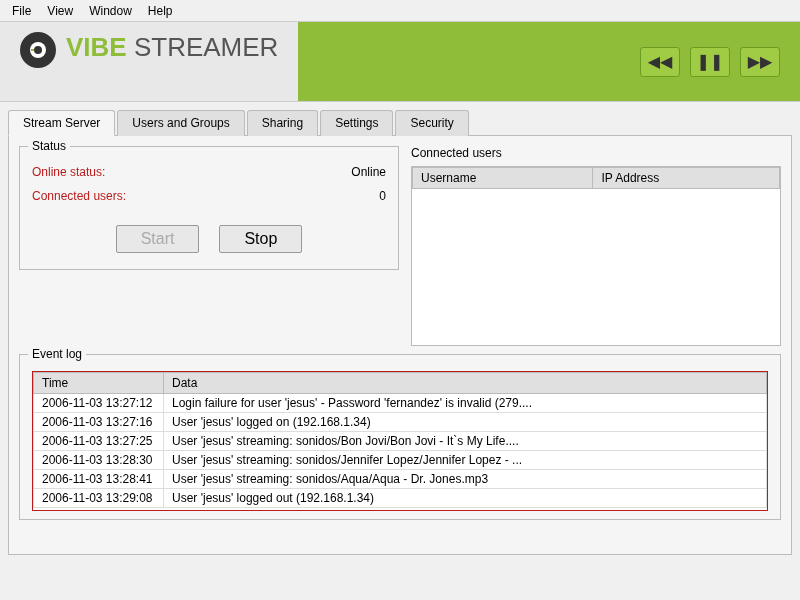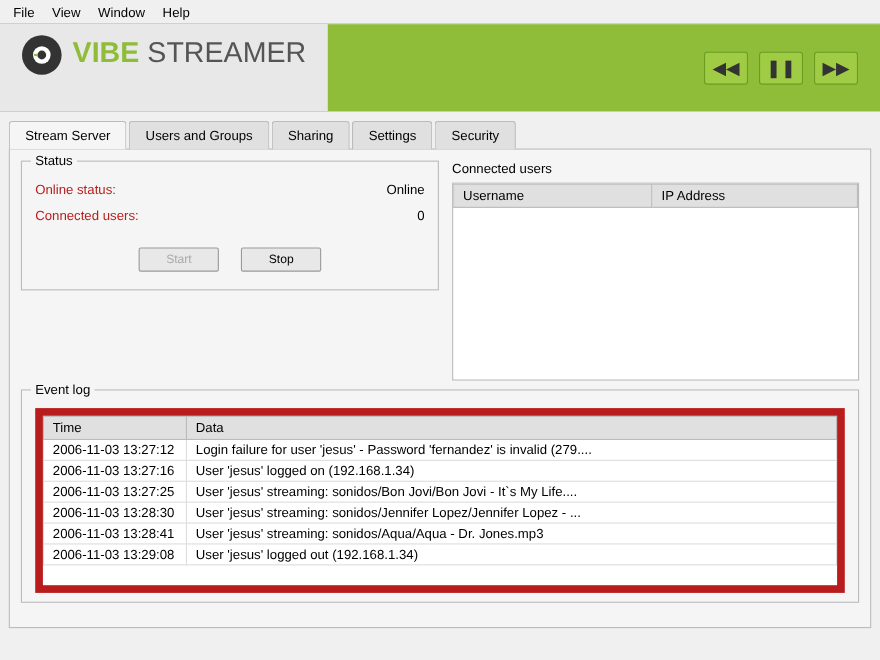--- a/index.html
+++ b/index.html
@@ -169,7 +169,7 @@
       border: 1px solid #999;
       border-radius: 2px;
       cursor: pointer;
-      font-size: 11px;
+      font-size: 16px;
       min-width: 70px;
     }
     .action-btn:disabled {

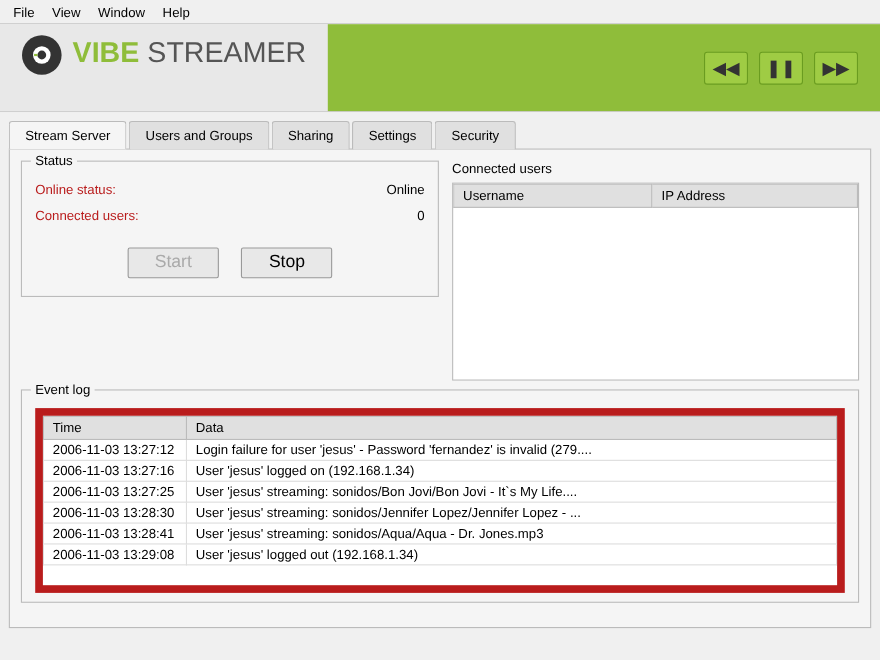--- a/index.html
+++ b/index.html
@@ -233,9 +233,9 @@
     }
 
     .event-log-wrapper {
-      border: 7px solid #b91c1c;
+      border: 1px solid #b91c1c;
       background: white;
-      height: 168px;
+      height: 140px;
       overflow-y: auto;
       position: relative;
     }

